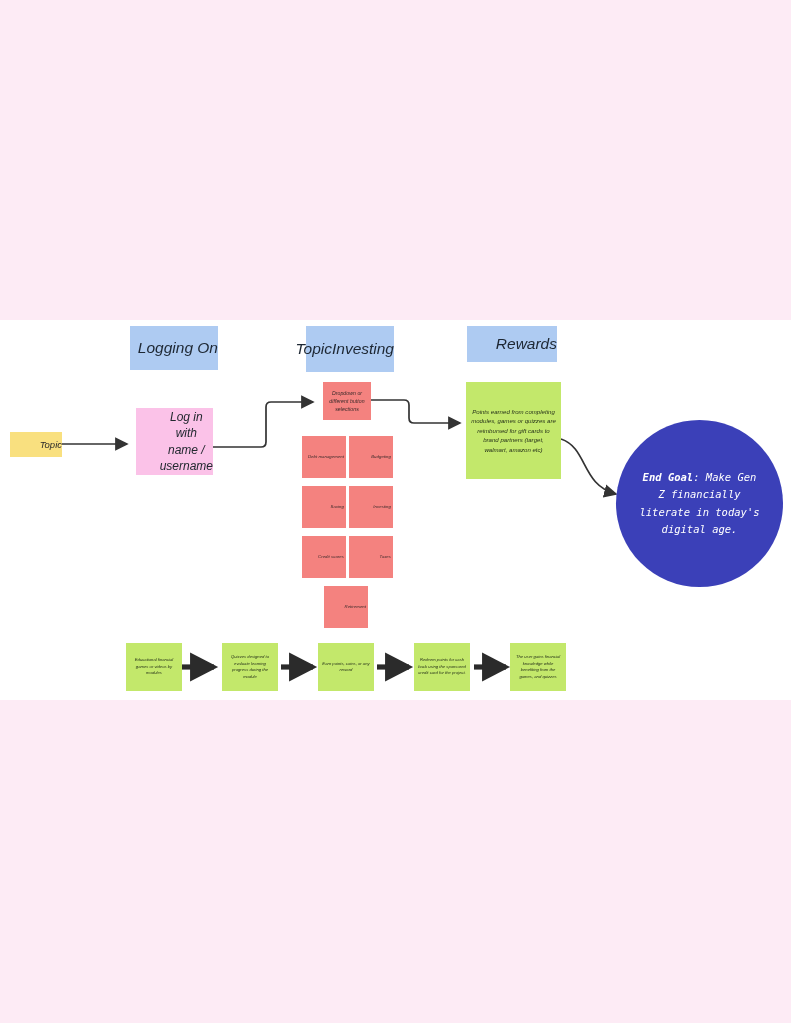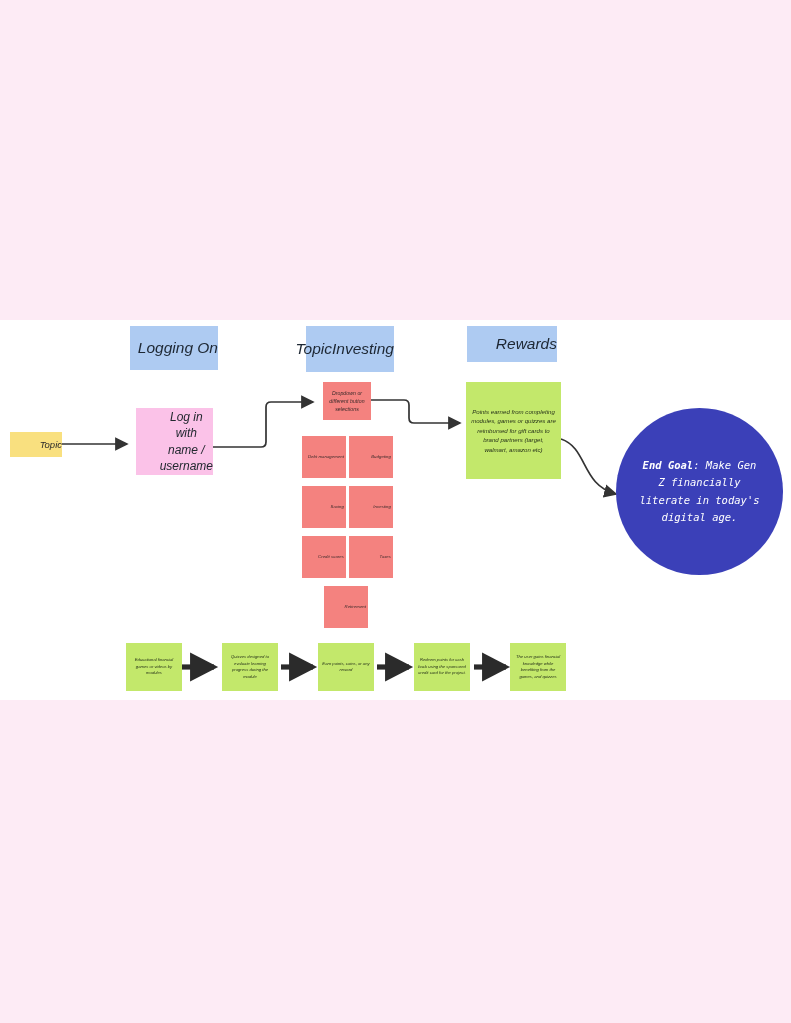--- a/index.html
+++ b/index.html
@@ -212,7 +212,7 @@
       <span>Points earned from completing modules, games or quizzes are reimbursed for gift cards to brand partners (target, walmart, amazon etc)</span>
     </div>
 
-    <div class="node end-goal" style="left:616px; top:88px; width:167px; height:167px;">
+    <div class="node end-goal" style="left:616px; top:100px; width:167px; height:167px;">
       <span>
         <b>End Goal</b><span>: Make Gen Z financially literate in today's digital age.</span>
       </span>

